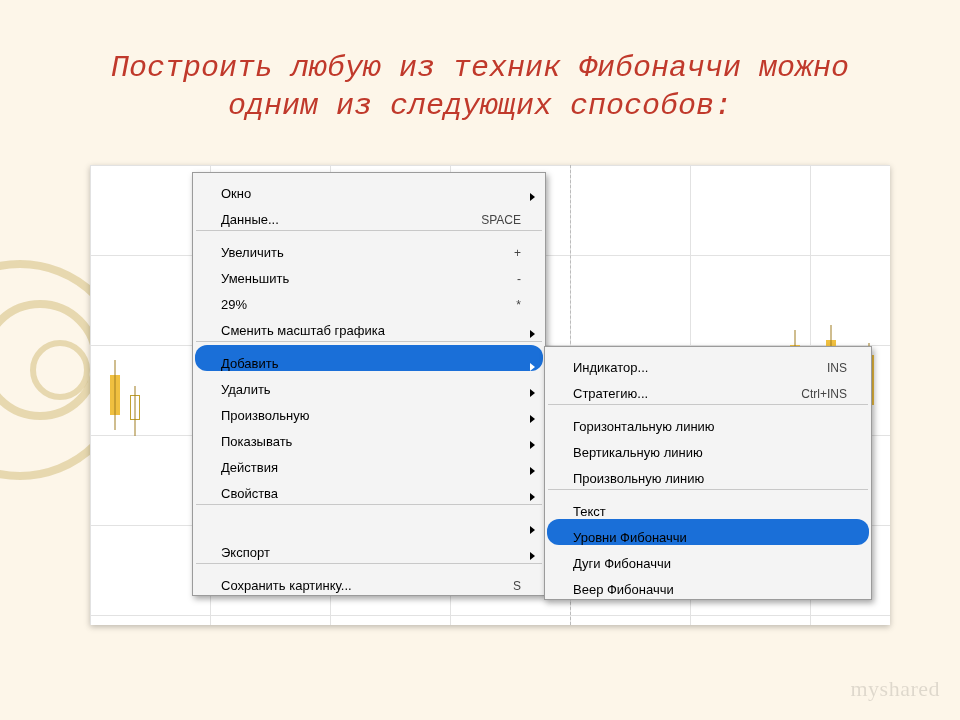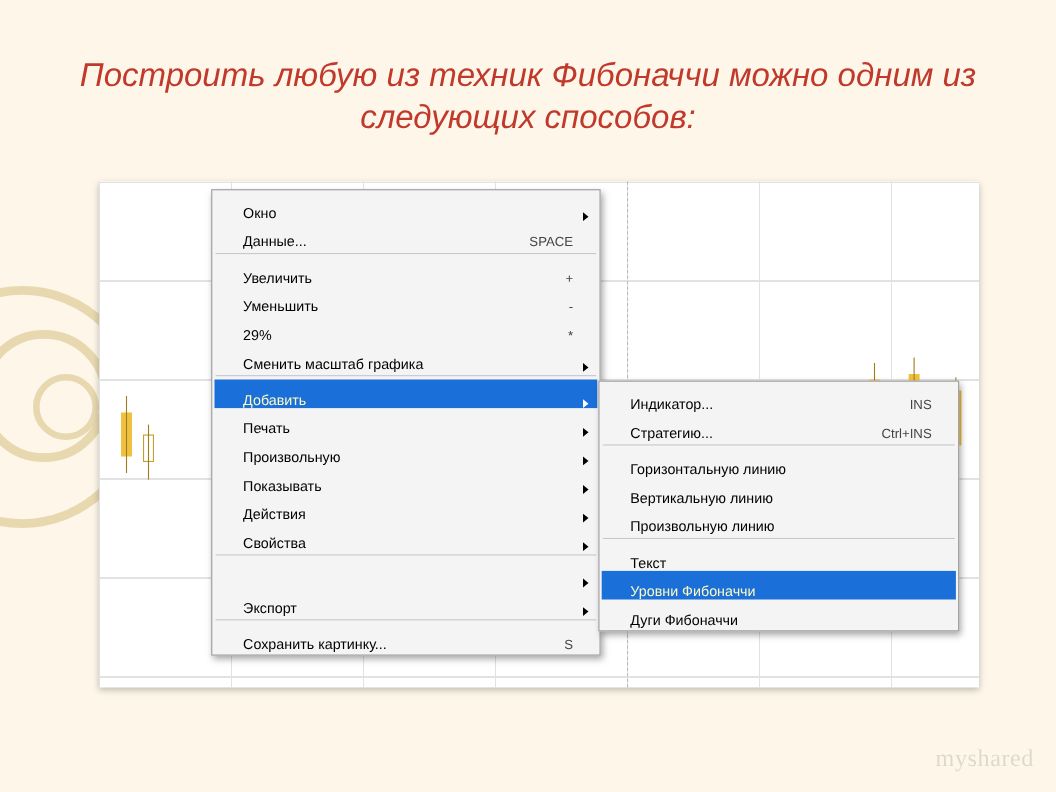--- a/index.html
+++ b/index.html
@@ -29,7 +29,7 @@
     left: 60px;
     right: 60px;
     text-align: center;
-    font-family: Liberation Sans, sans-serif;
+    font-family: Liberation Mono, monospace;
     font-style: italic;
     font-size: 30px;
     line-height: 1.25;

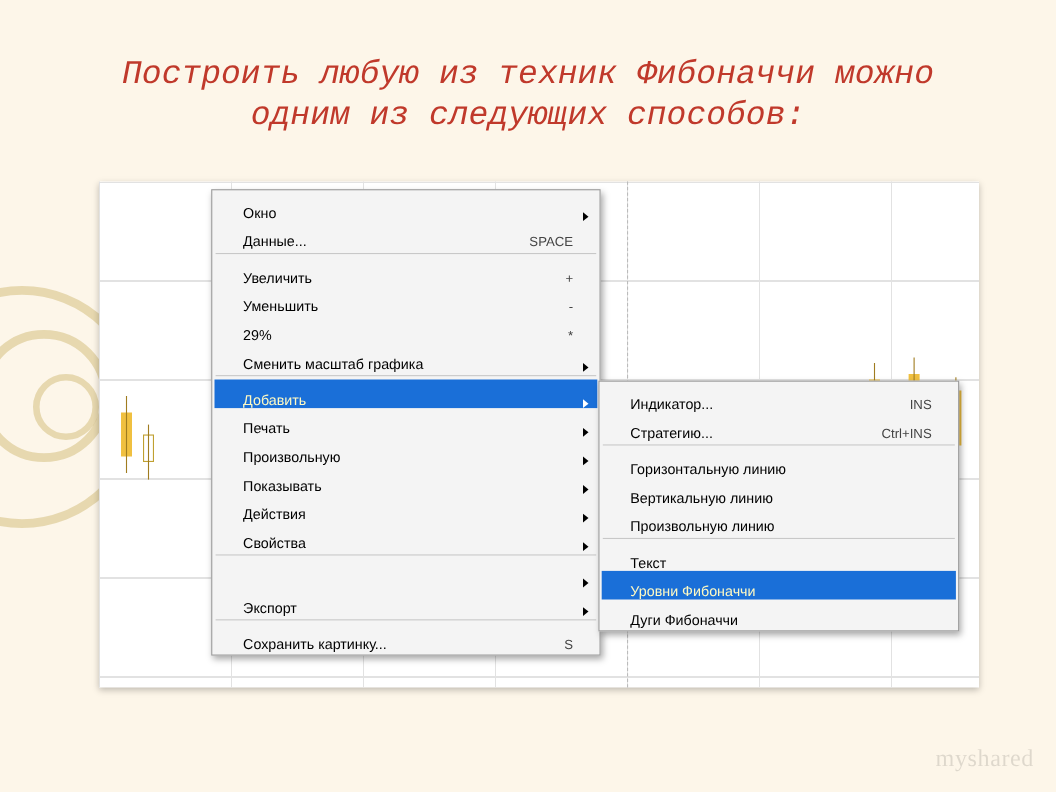--- a/index.html
+++ b/index.html
@@ -104,7 +104,8 @@
   }
   .menu .row.highlight {
     background: #1a6fd8;
-    color: #fef9c3;
+    color: #000000;
+    border-radius: 12px;
   }
   .menu .row .label { flex: 1; }
   .menu .row .shortcut { color: #444; font-size: 12px; margin-left: 41px; }

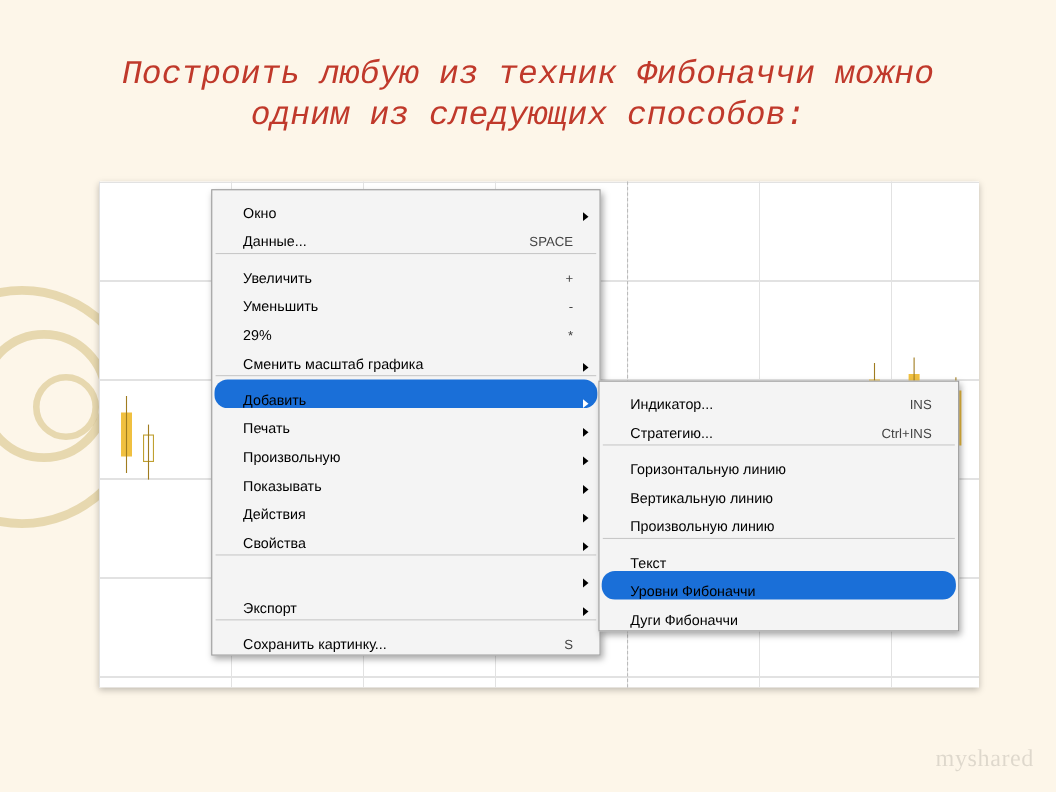--- a/index.html
+++ b/index.html
@@ -194,7 +194,7 @@
       <span class="arrow"></span>
     </div>
     <div class="row">
-      <span class="label">Печать</span>
+      <span class="label">Удалить</span>
       <span class="arrow"></span>
     </div>
     <div class="row">

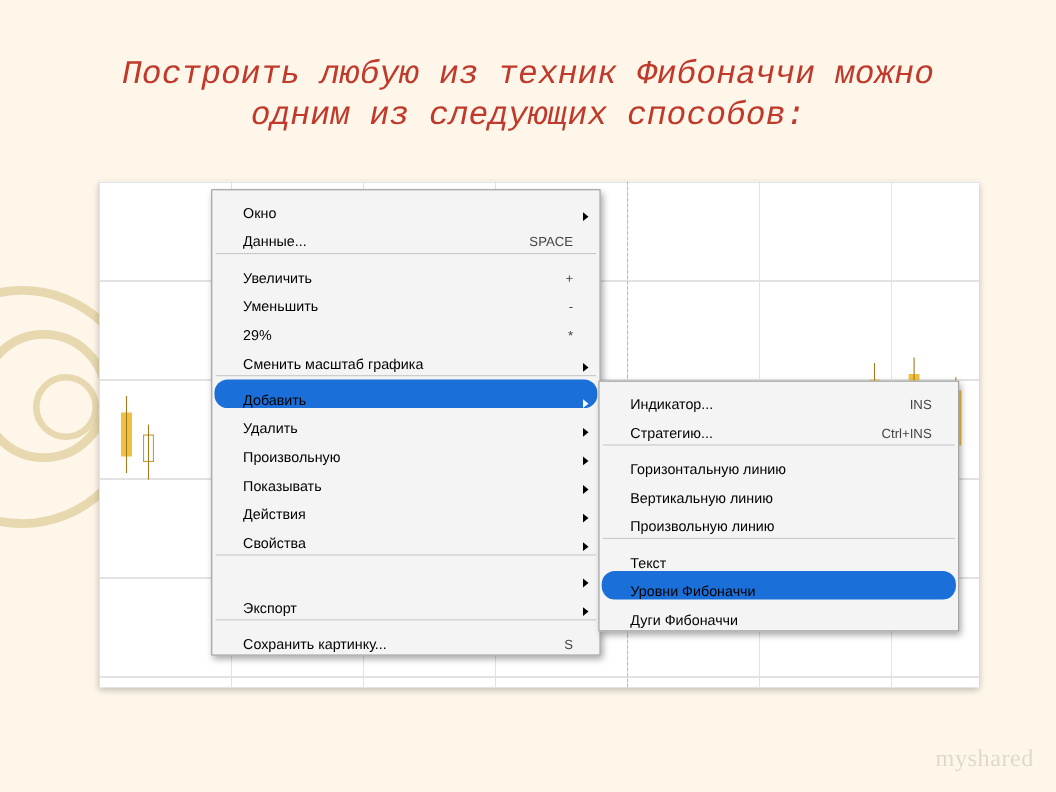--- a/index.html
+++ b/index.html
@@ -256,6 +256,9 @@
     <div class="row">
       <span class="label">Дуги Фибоначчи</span>
     </div>
+    <div class="row">
+      <span class="label">Веер Фибоначчи</span>
+    </div>
   </div>
 
 <div class="watermark">myshared</div>

